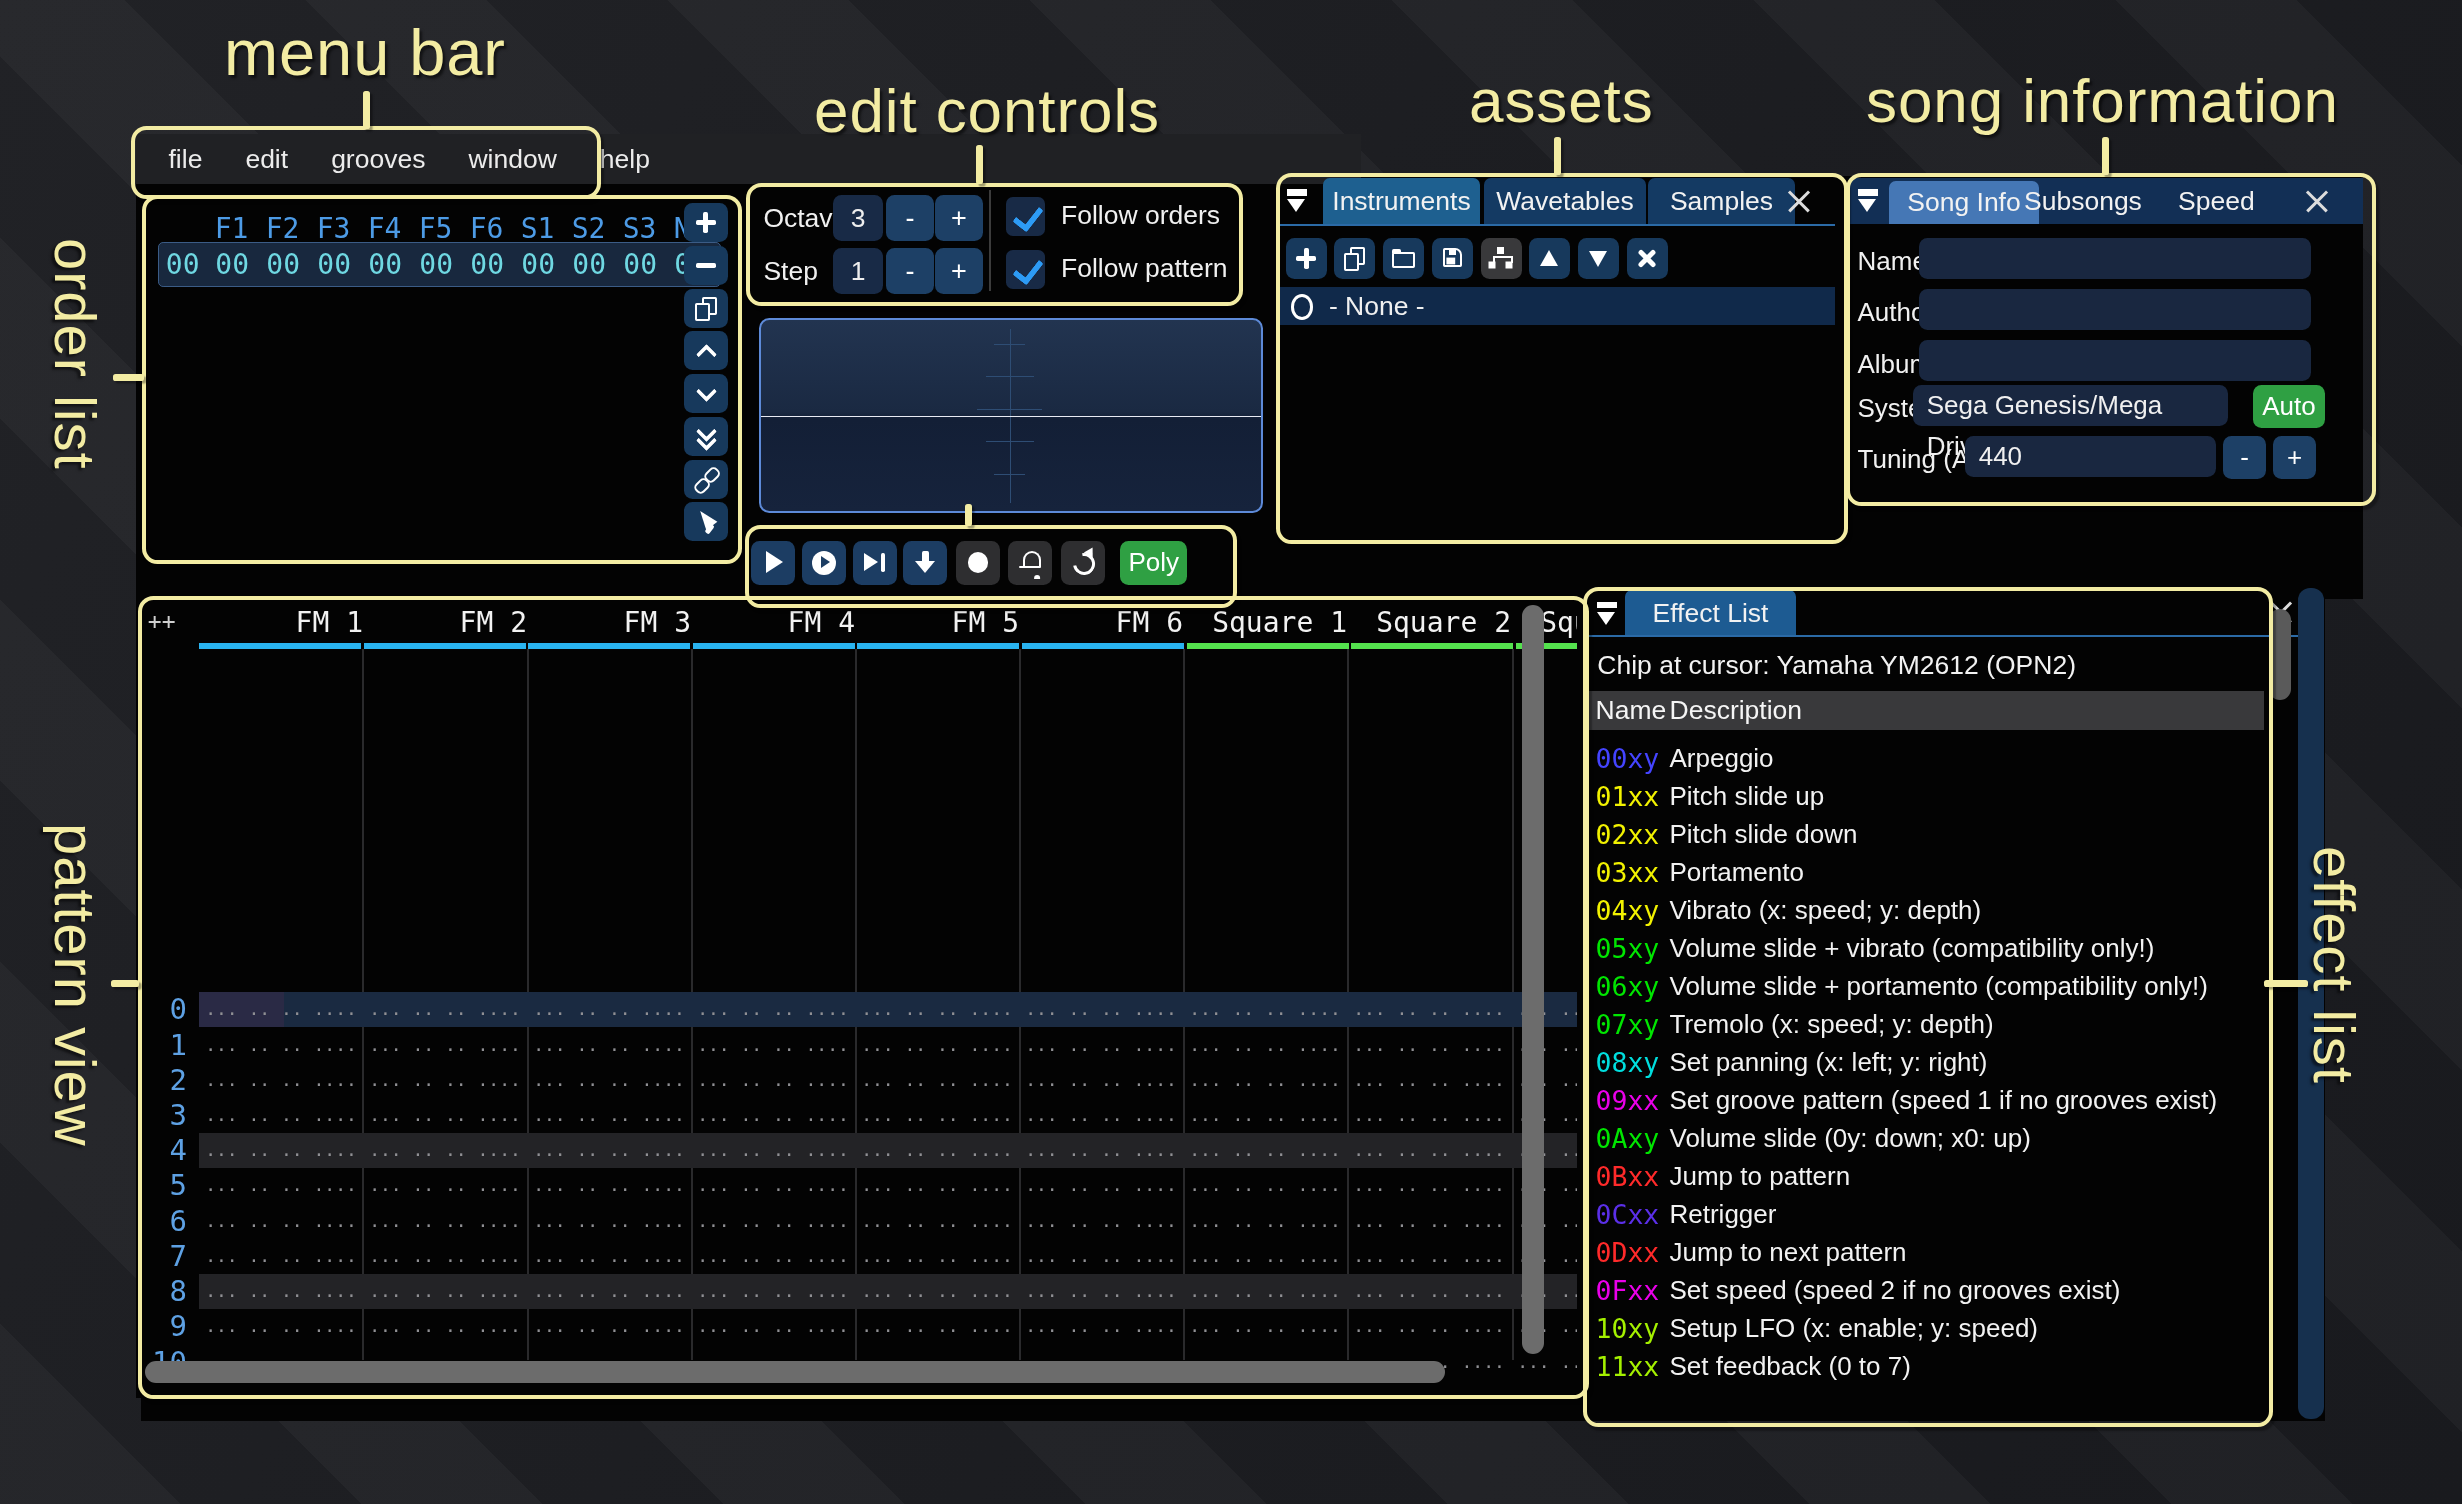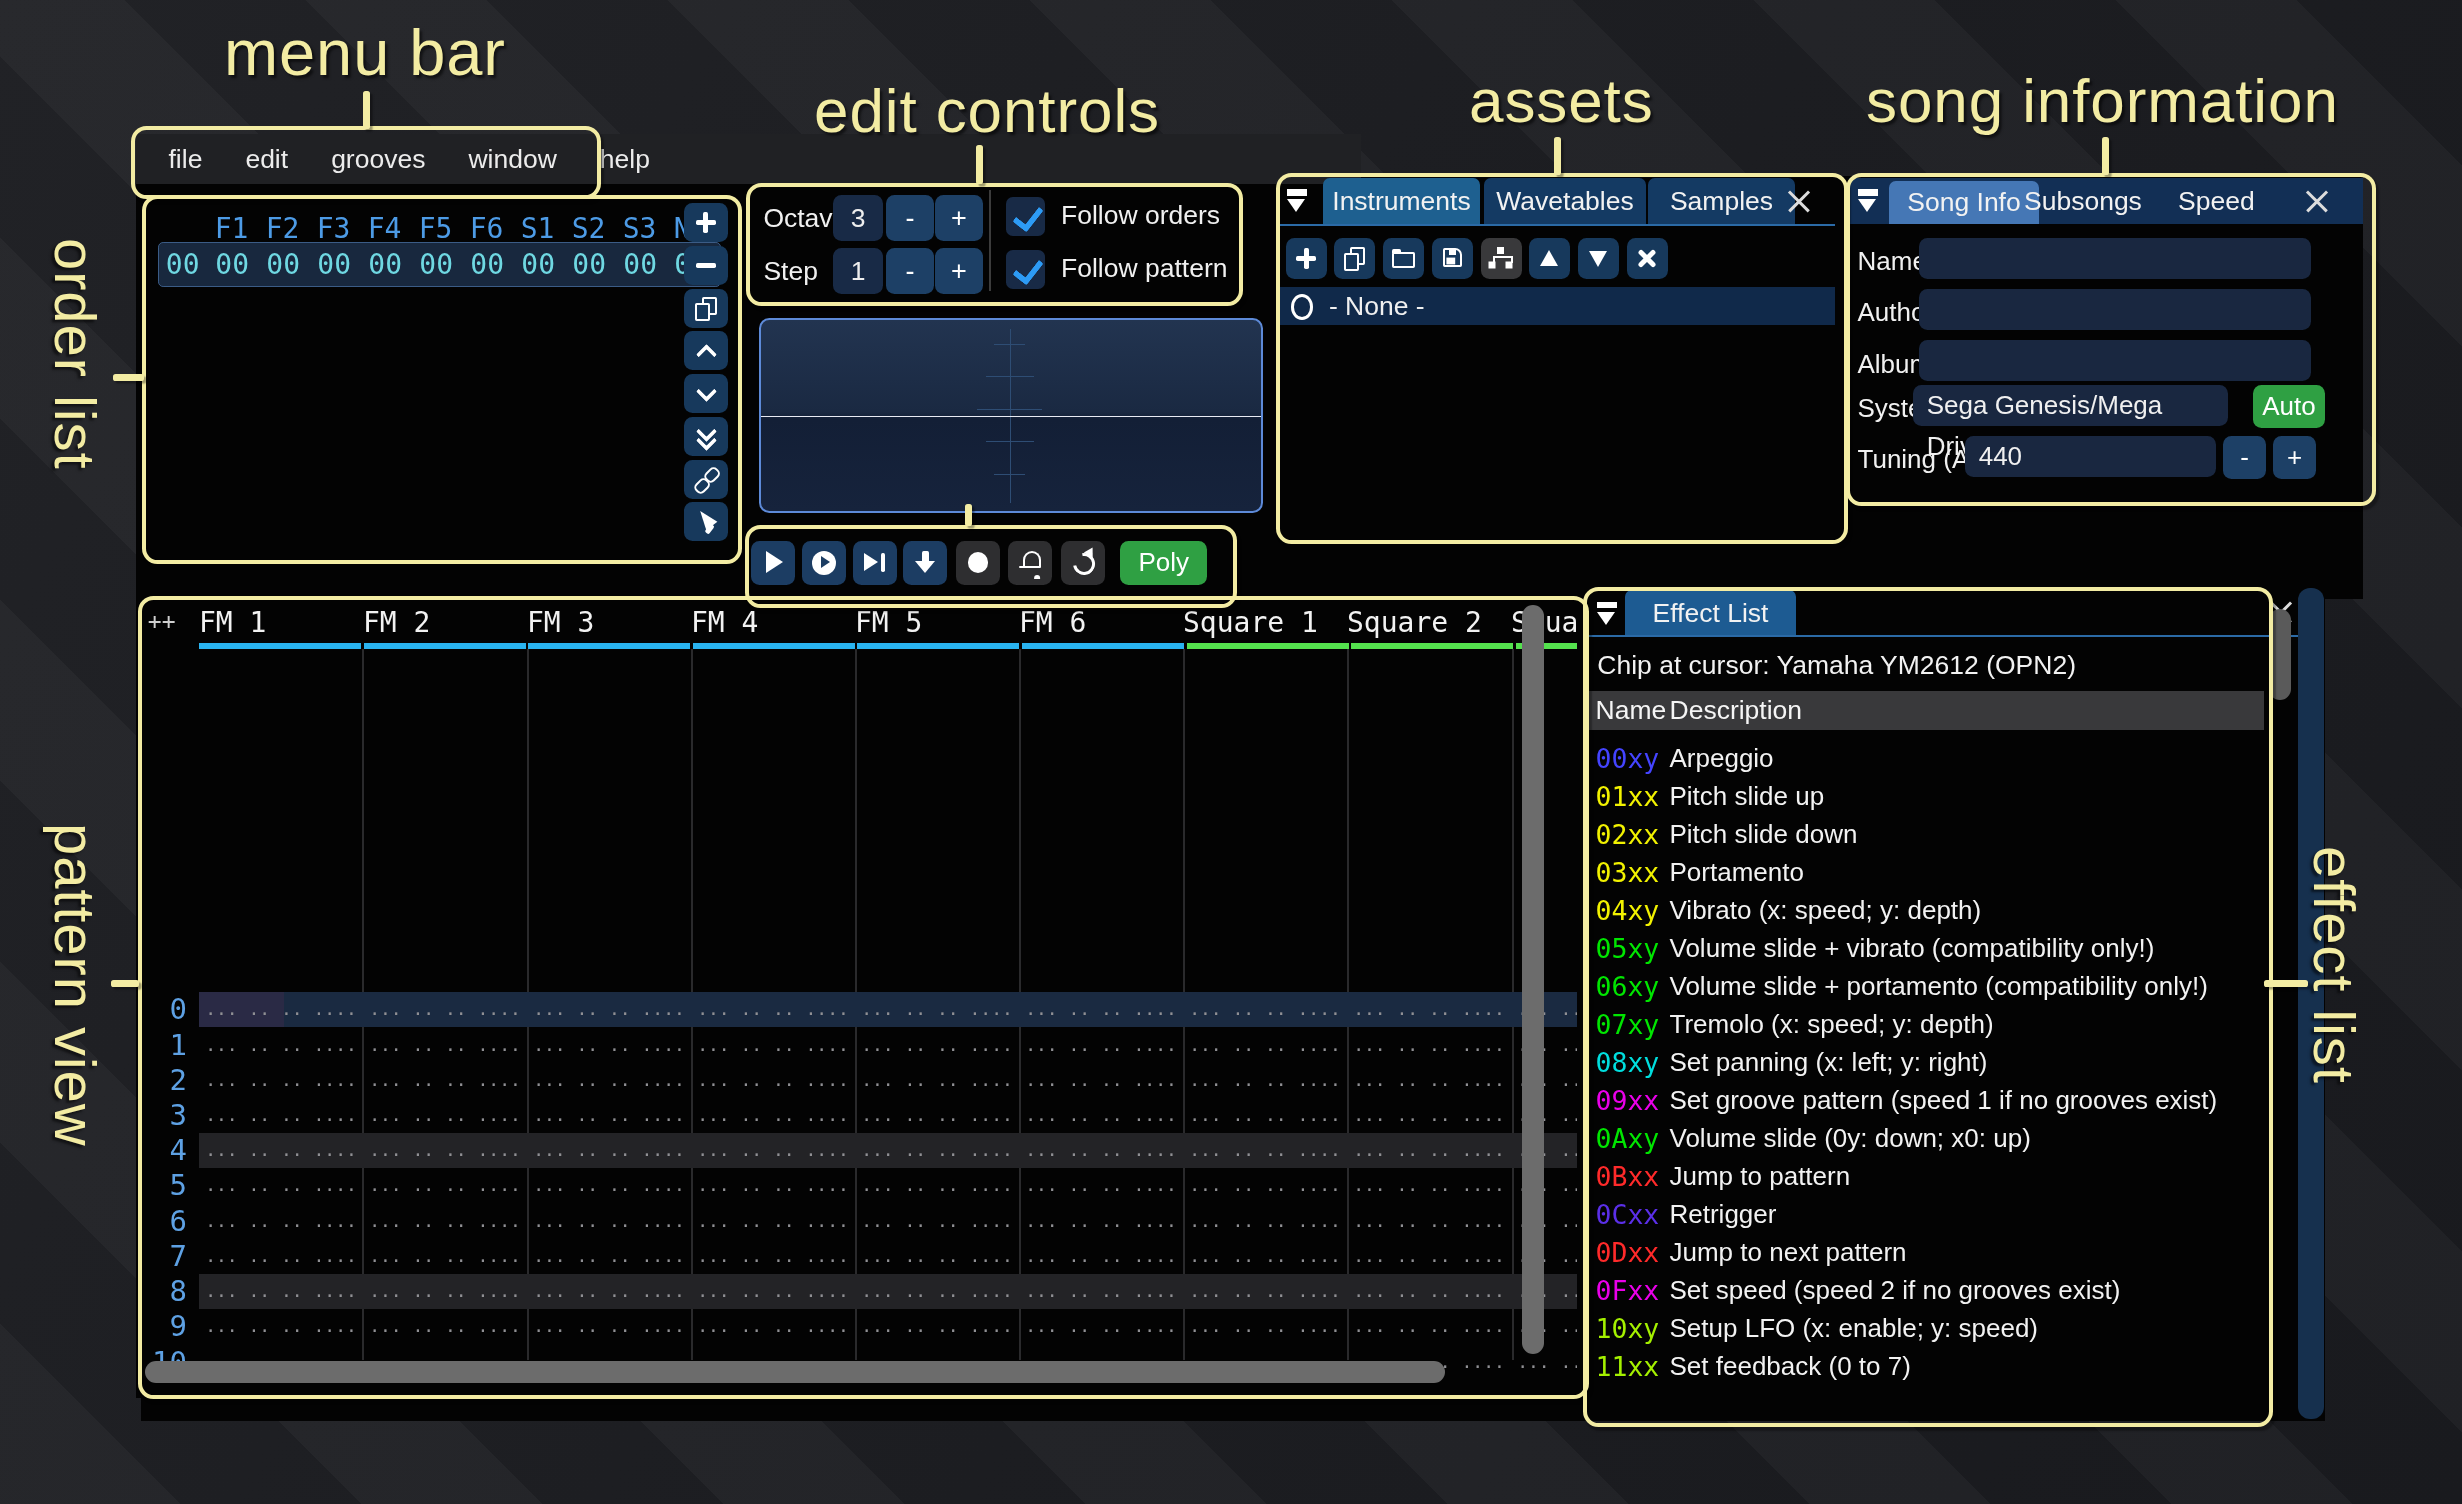--- a/index.html
+++ b/index.html
@@ -107,7 +107,7 @@
   .pbtn{width:44px;height:44px;border-radius:8.5px;border:none;padding:0;display:flex;align-items:center;justify-content:center;}
   .pbtn.blue{background:#1c3d63;}
   .pbtn.gray{background:#2e2e30;margin-left:1.7px;}
-  .pbtn.green{background:#2fa043;width:87px;color:#fff;font-size:26px;font-family:var(--sans);margin-left:8.5px;}
+  .pbtn.green{background:#2fa043;width:67px;color:#fff;font-size:26px;font-family:var(--sans);margin-left:8.5px;}
   
   .tab{position:absolute;height:46px;line-height:46px;text-align:center;font-size:26.5px;color:#f2f2f2;
     border-radius:6.8px 6.8px 0 0;}

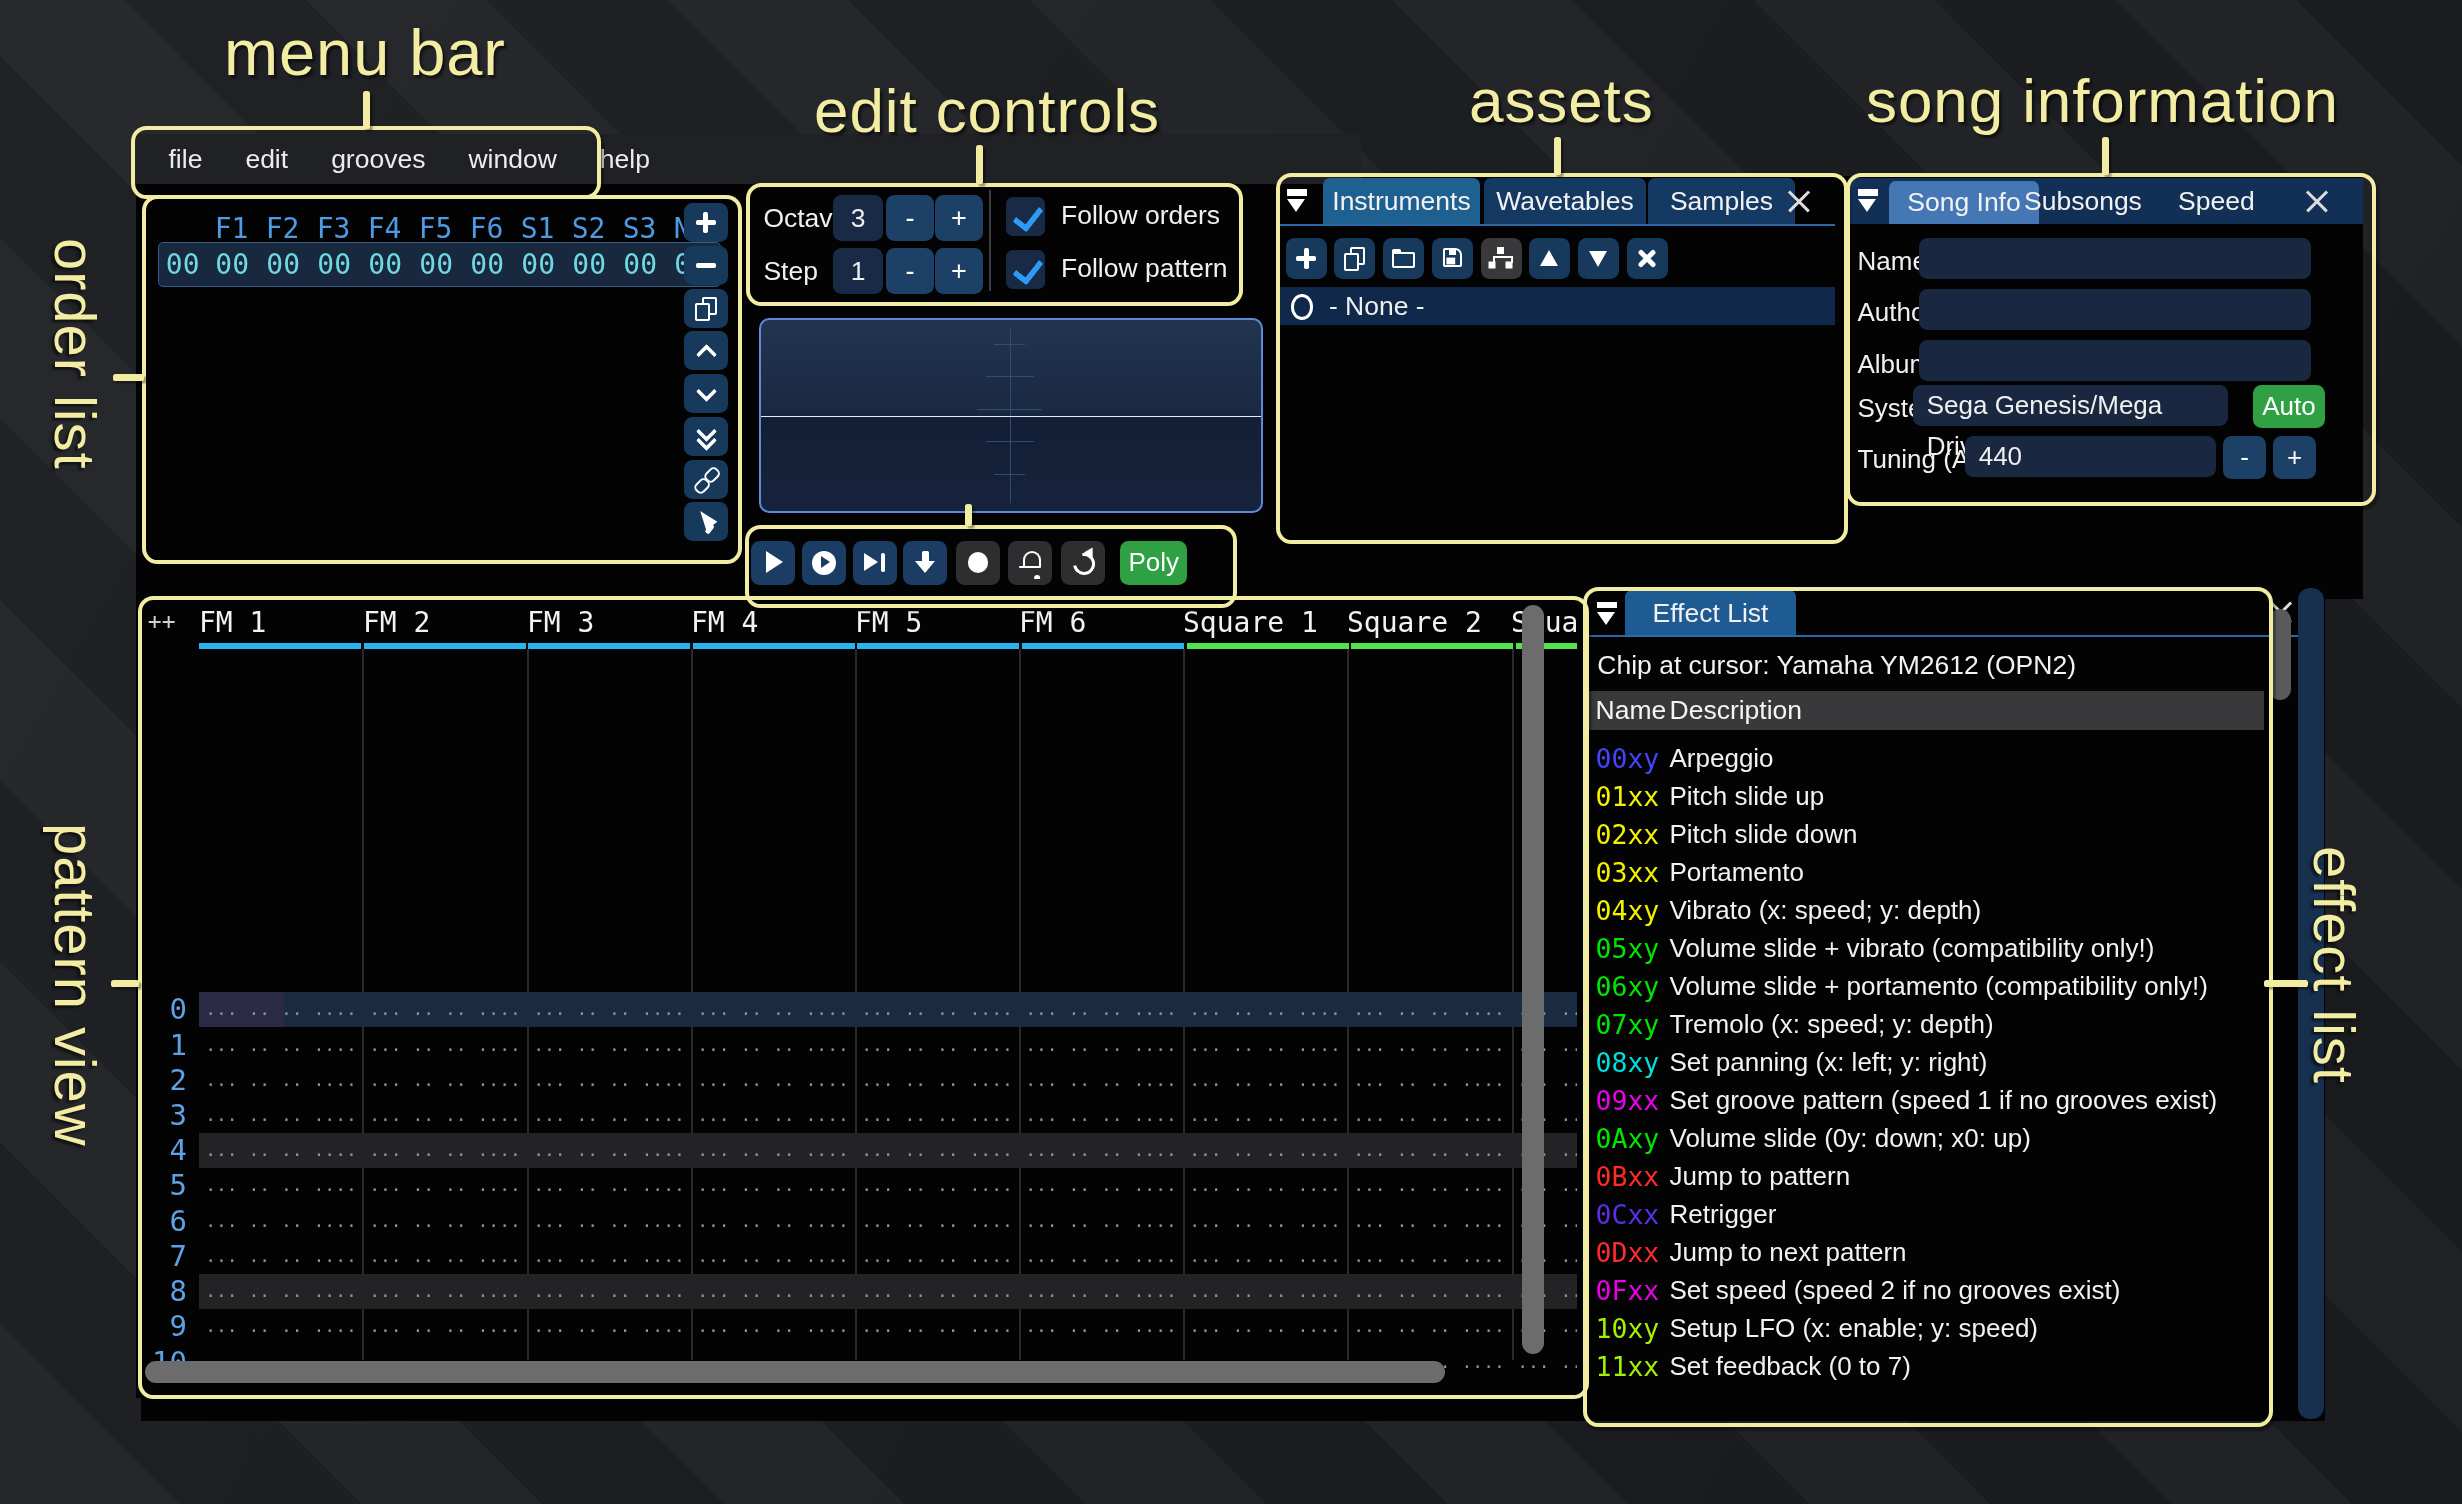--- a/index.html
+++ b/index.html
@@ -134,7 +134,7 @@
   #pattern-win{left:141px;top:599px;width:1436px;height:788px;overflow:hidden;}
   #pat-corner{position:absolute;left:6.8px;top:8.5px;font-family:var(--mono);font-size:23px;color:#cfcfcf;}
   #pat-header{position:absolute;left:58px;top:6.8px;display:flex;font-family:var(--mono);font-size:28px;color:#f2f2f2;}
-  #pat-header span{width:164px;text-align:left;white-space:nowrap;}
+  #pat-header span{width:164px;text-align:right;white-space:nowrap;}
   #pat-bars{position:absolute;left:58px;top:44px;display:flex;}
   #pat-bars i{width:162px;height:6px;margin-right:2.6px;}
   .pat-sep{position:absolute;top:50px;width:1.7px;height:711px;background:#2a2a2c;}

